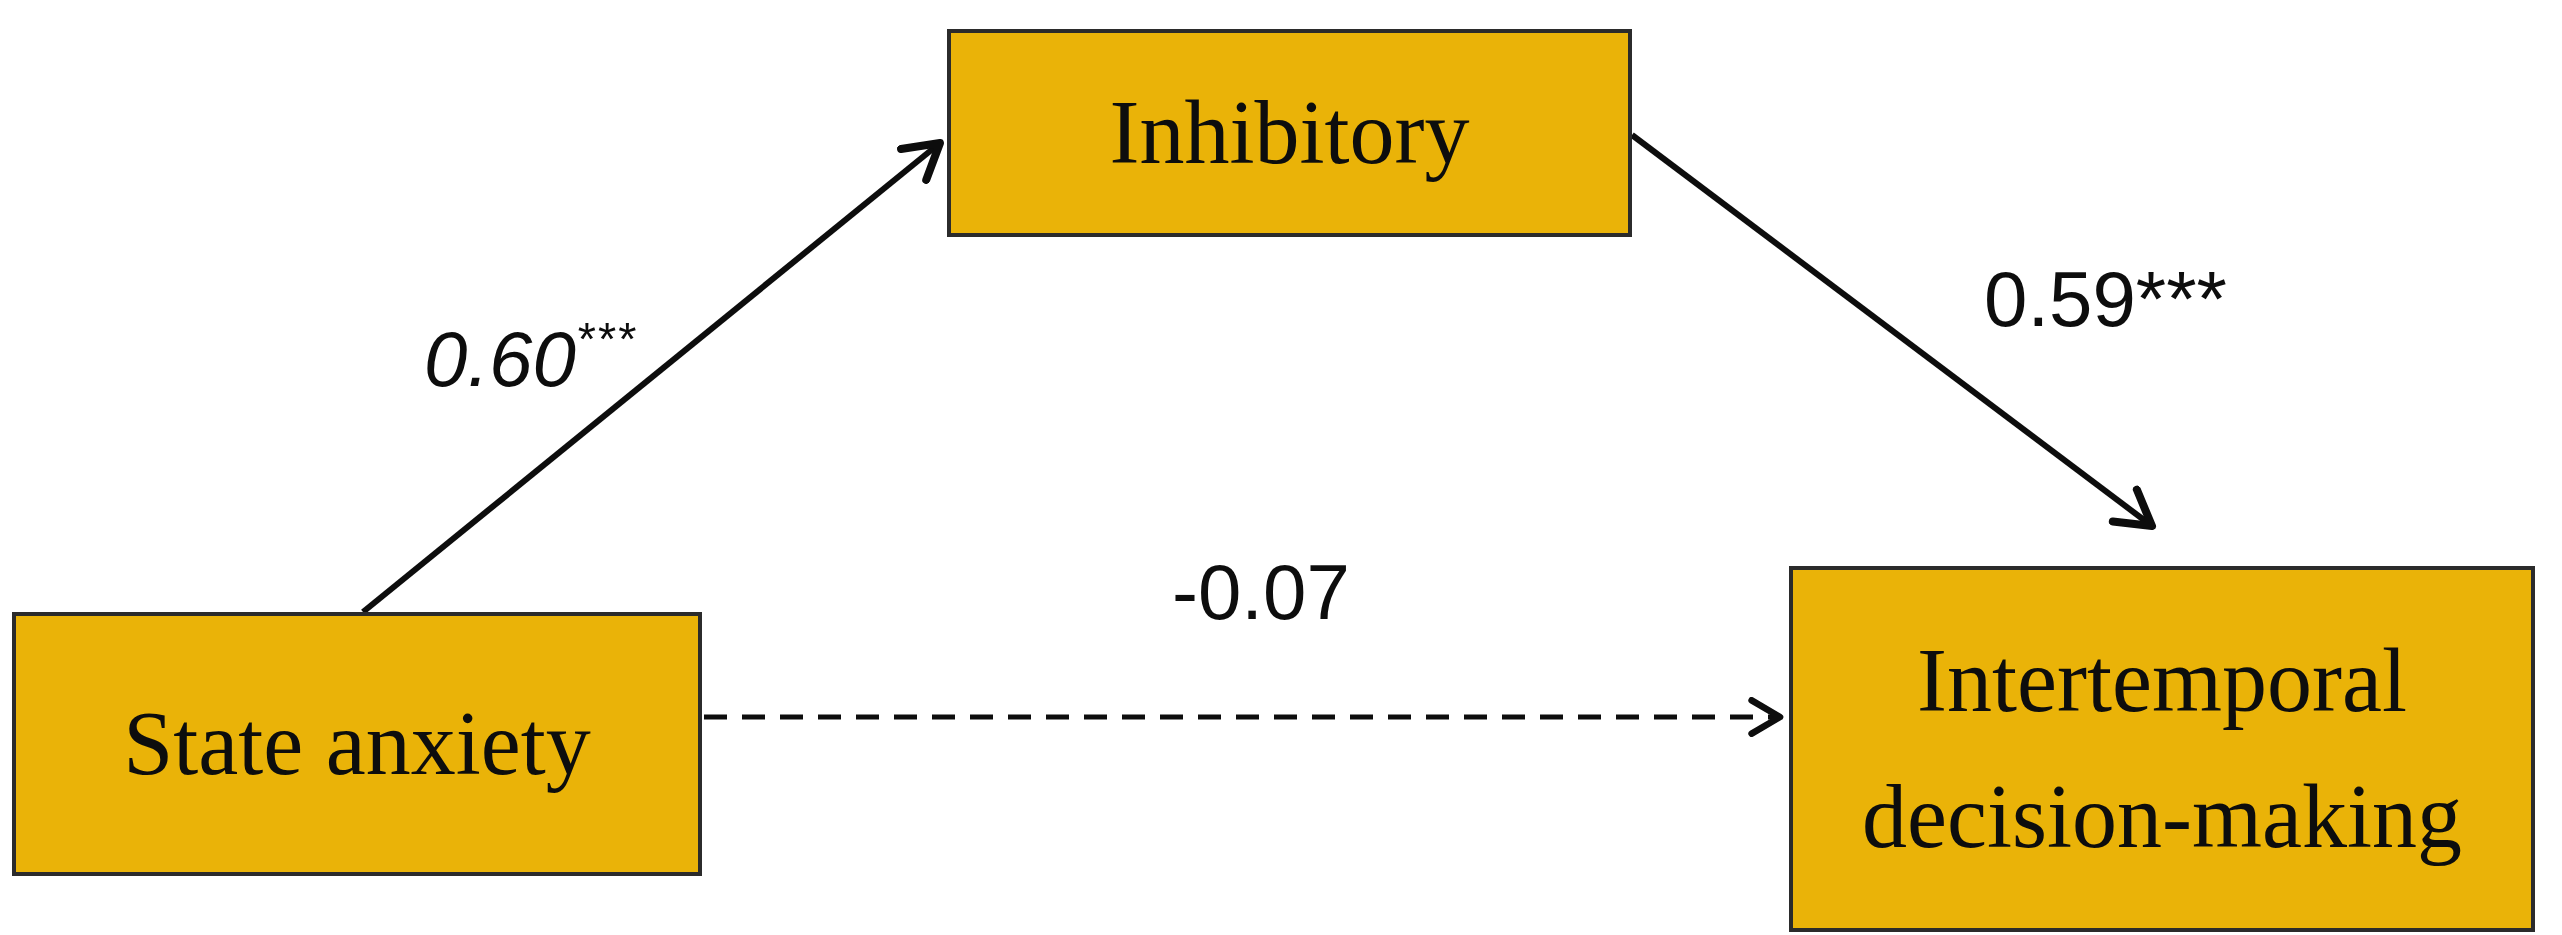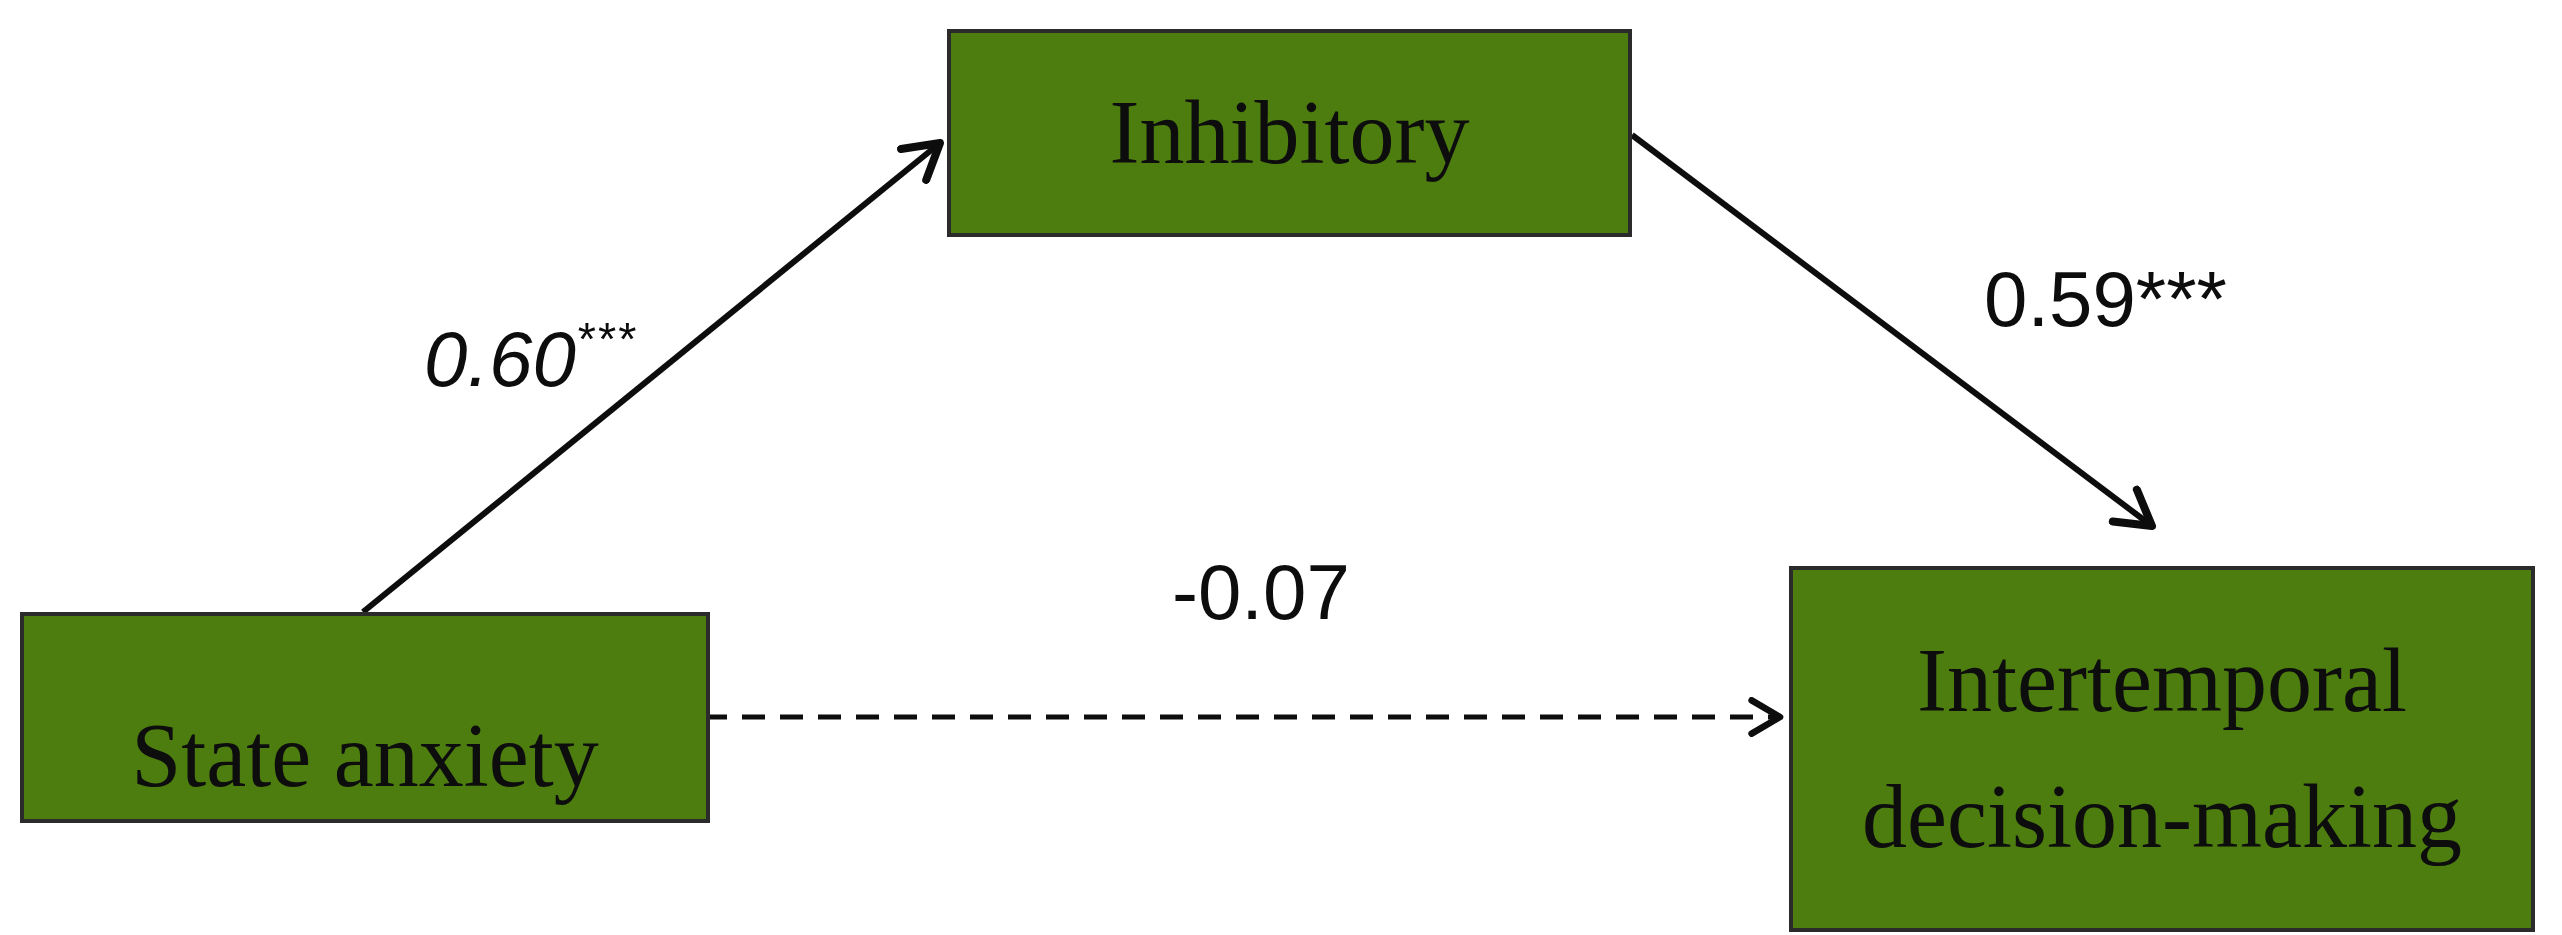--- a/index.html
+++ b/index.html
@@ -27,7 +27,7 @@
     position: absolute;
     box-sizing: border-box;
     border: 4px solid #2b2b2b;
-    background: #4d7c0f;
+    background: #eab308;
     display: flex;
     flex-direction: column;
     align-items: center;

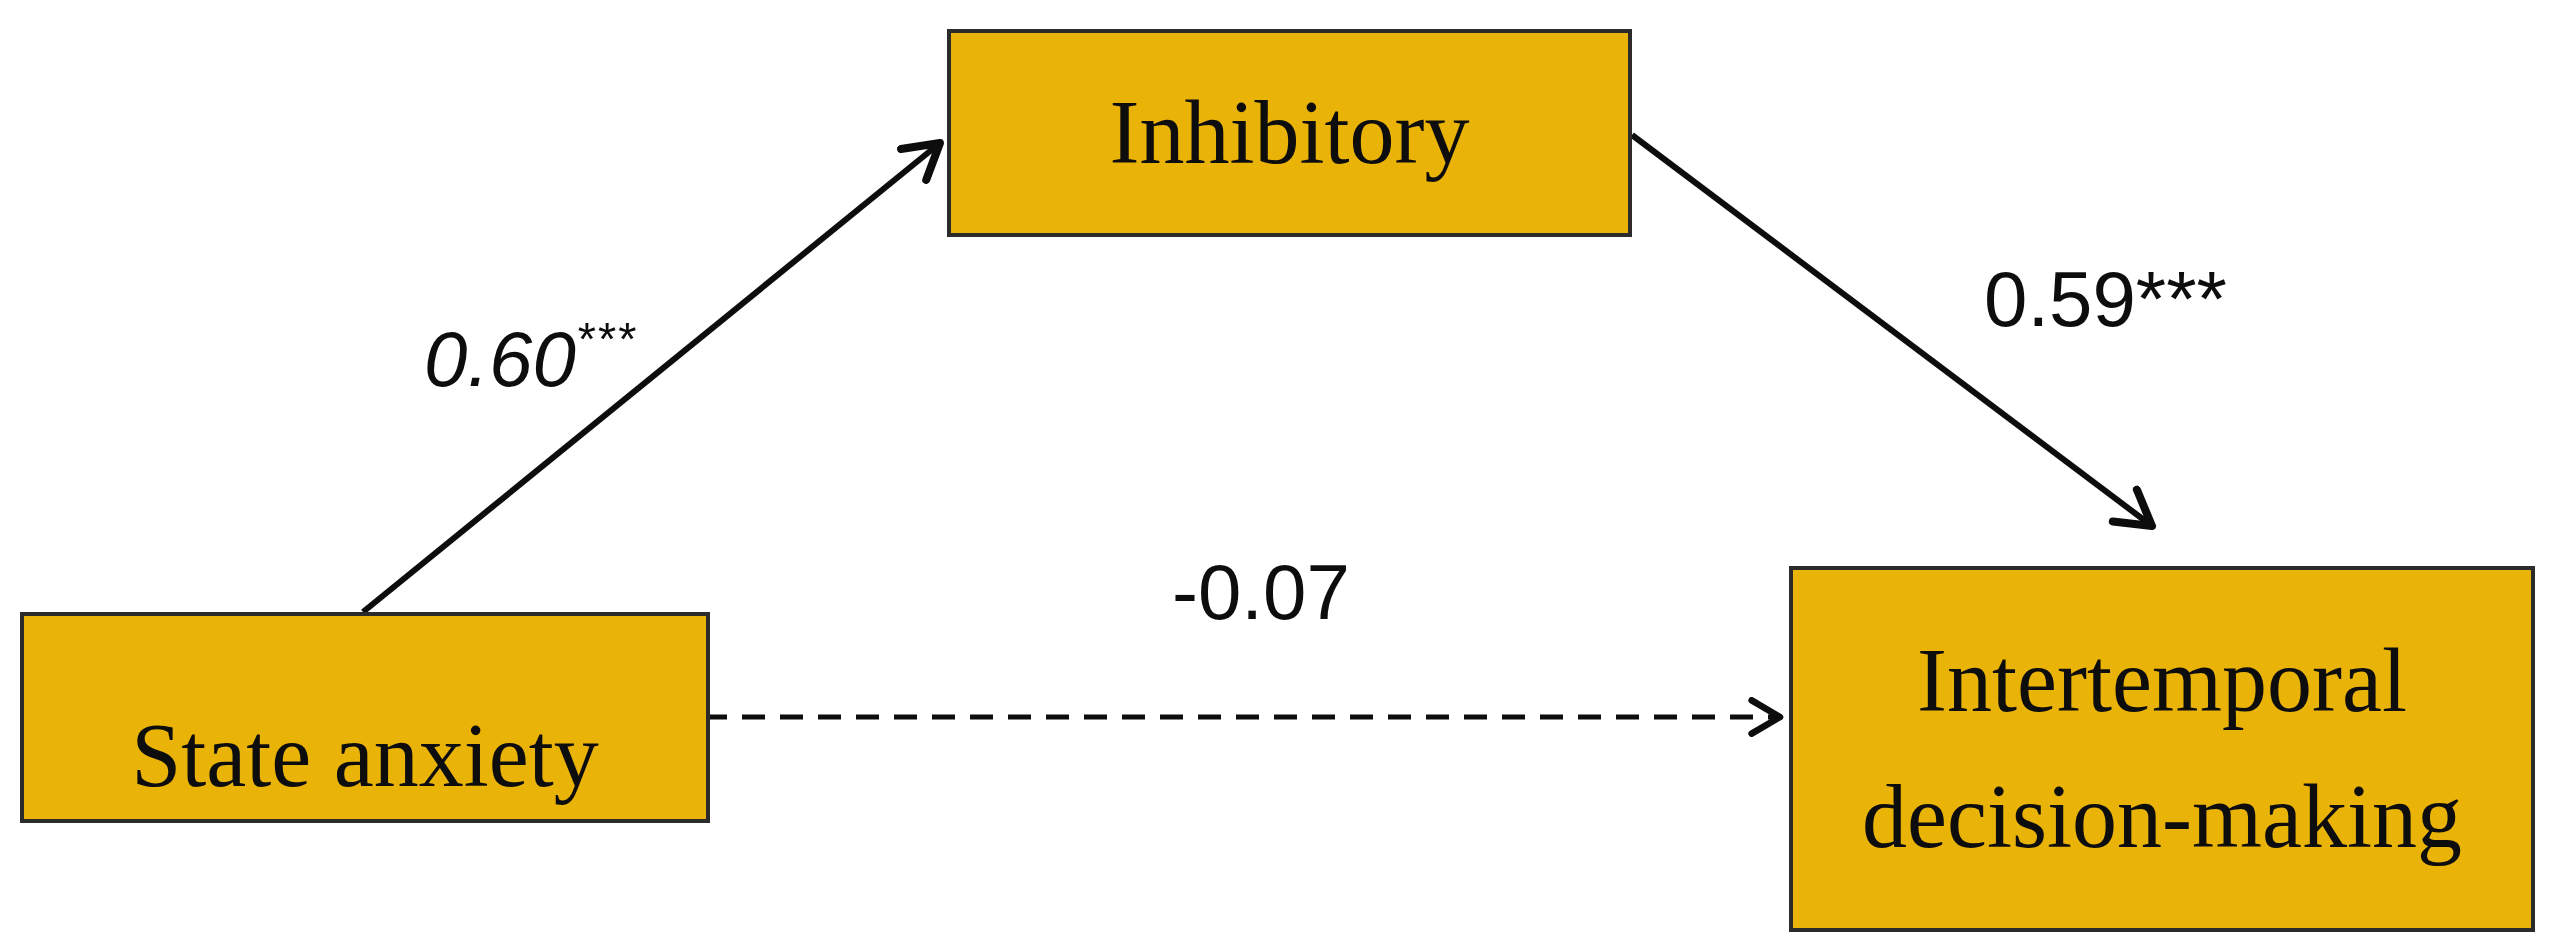--- a/index.html
+++ b/index.html
@@ -37,7 +37,7 @@
     line-height: 126px;
     white-space: nowrap;
   }
-  .node-state        { left: 20px;   top: 612px; width: 690px; height: 211px; justify-content: flex-end; }
+  .node-state        { left: 12px;   top: 612px; width: 690px; height: 264px; }
   .node-inhibitory   { left: 947px;  top: 29px;  width: 685px; height: 208px; }
   .node-intertemporal{ left: 1789px; top: 532px; width: 746px; height: 366px; line-height: 136px; margin-top: 34px; }
   .path-label {

